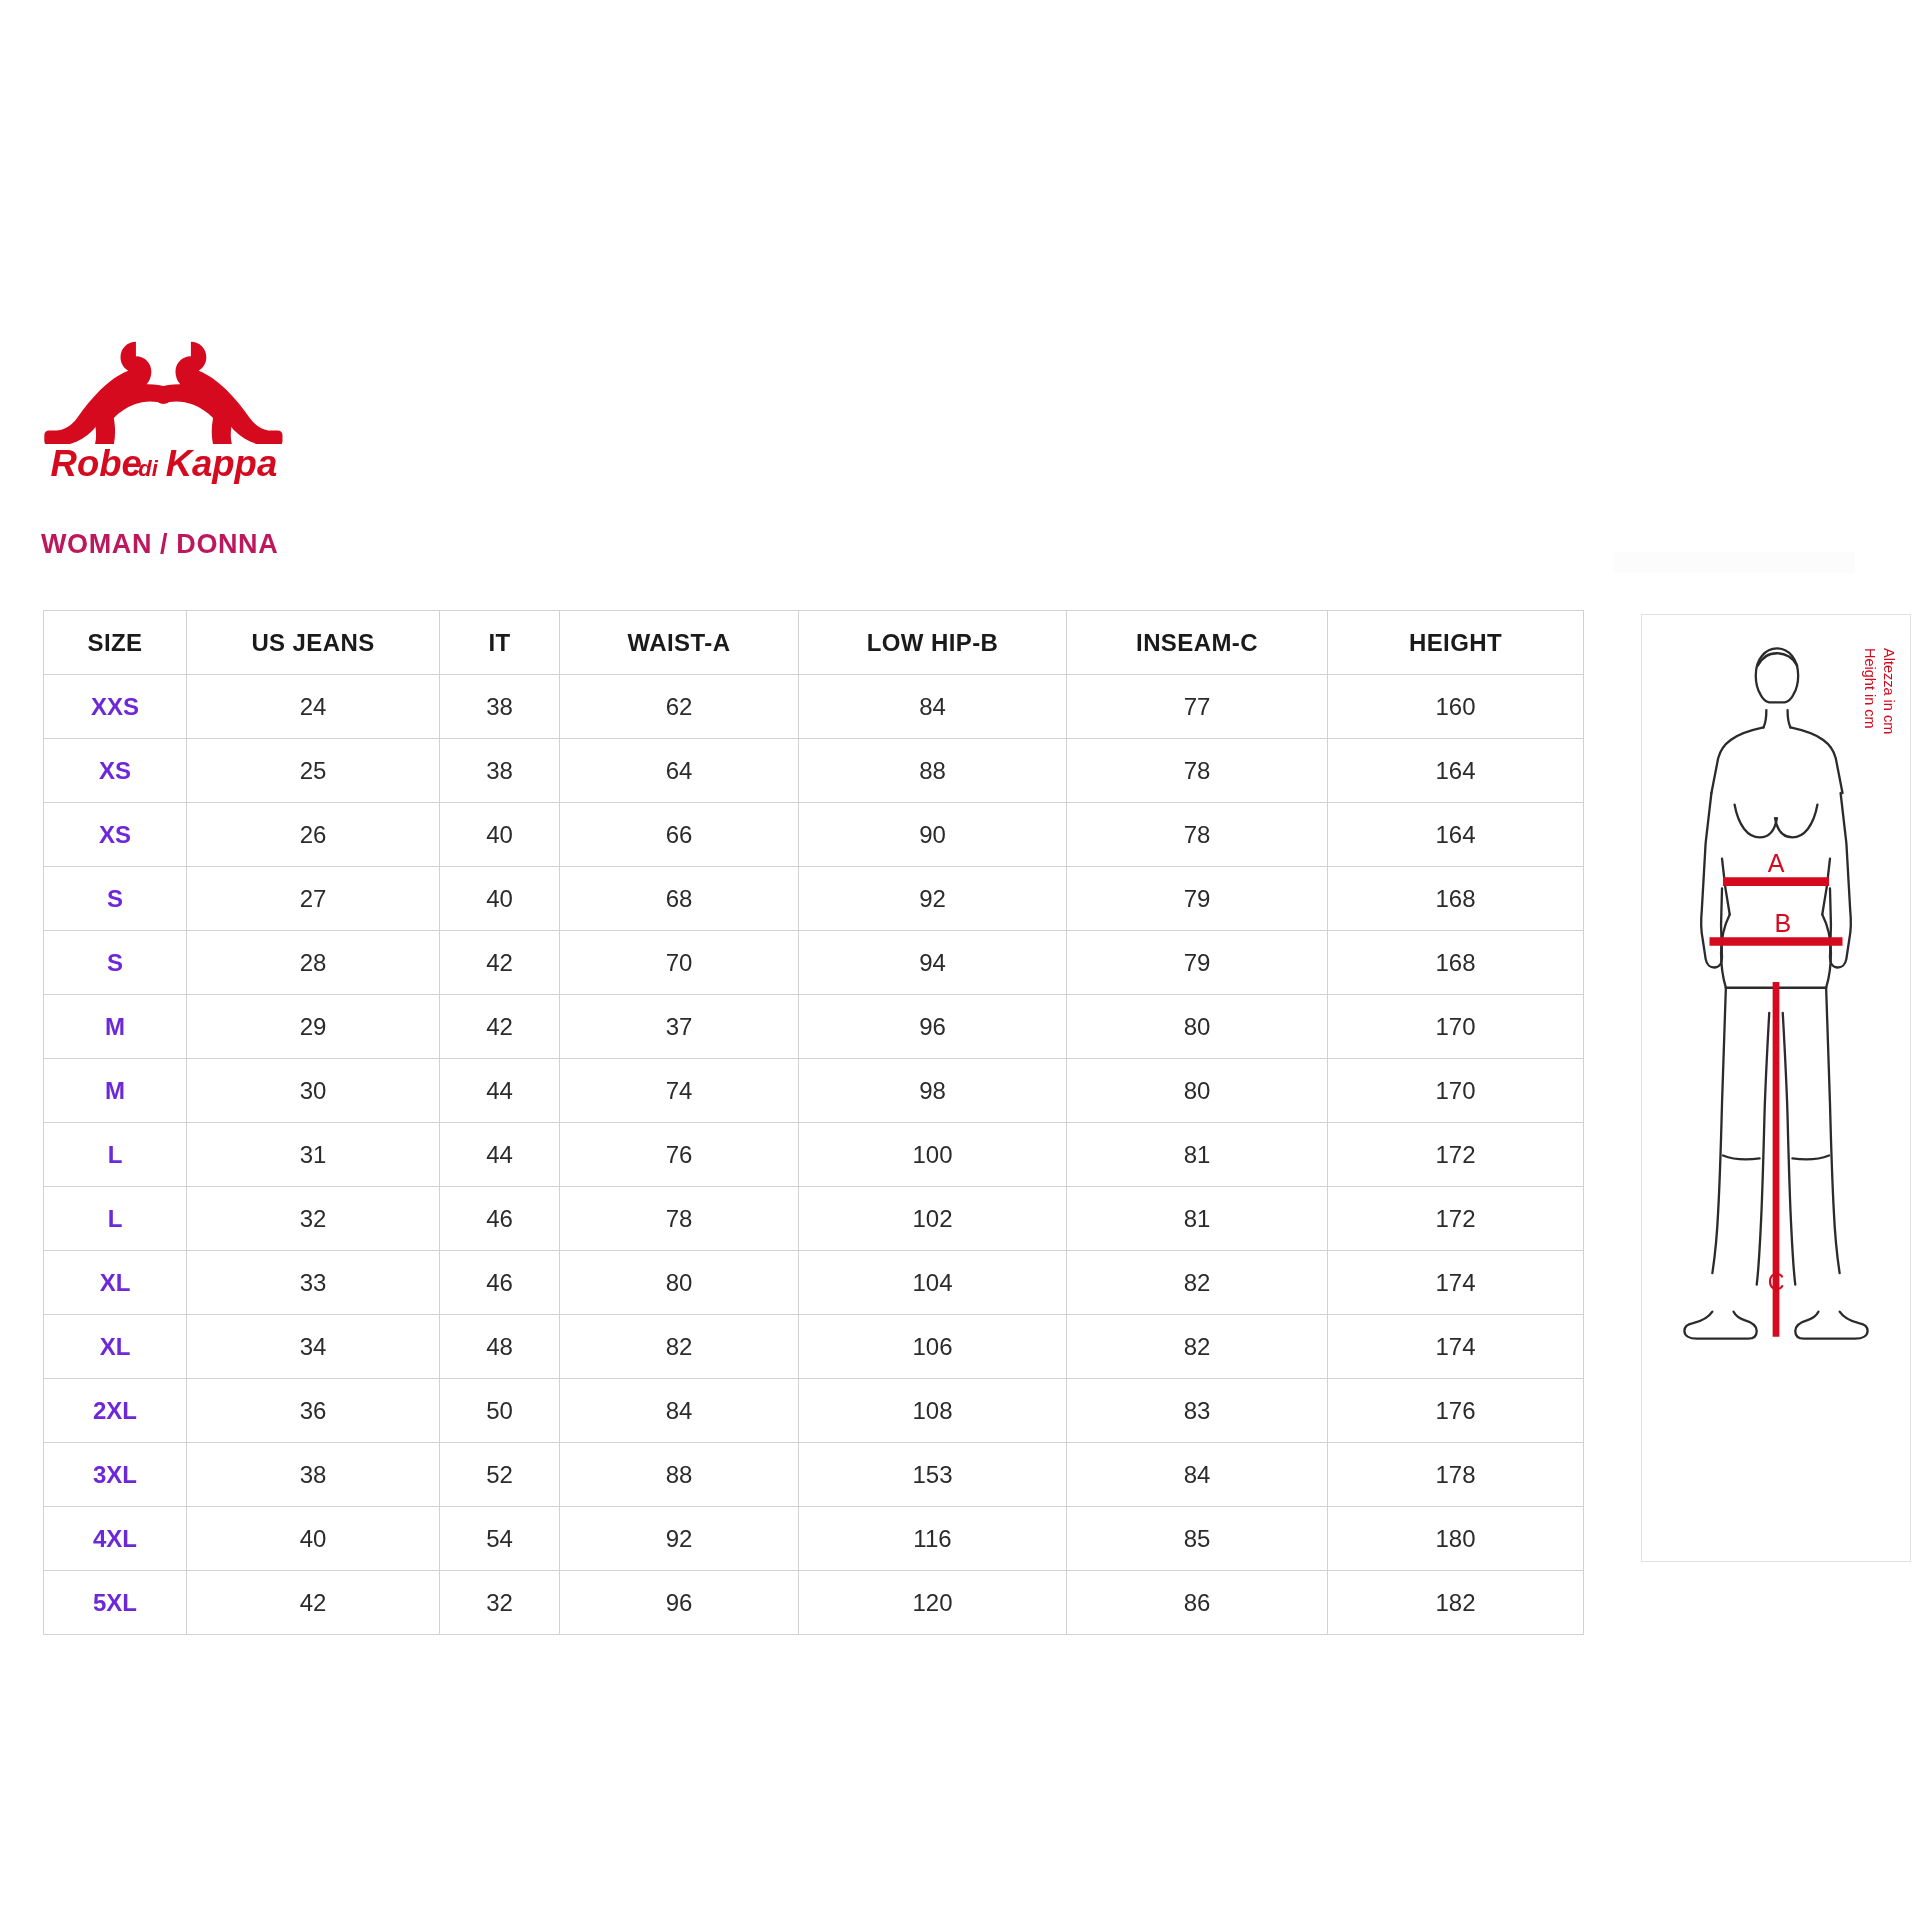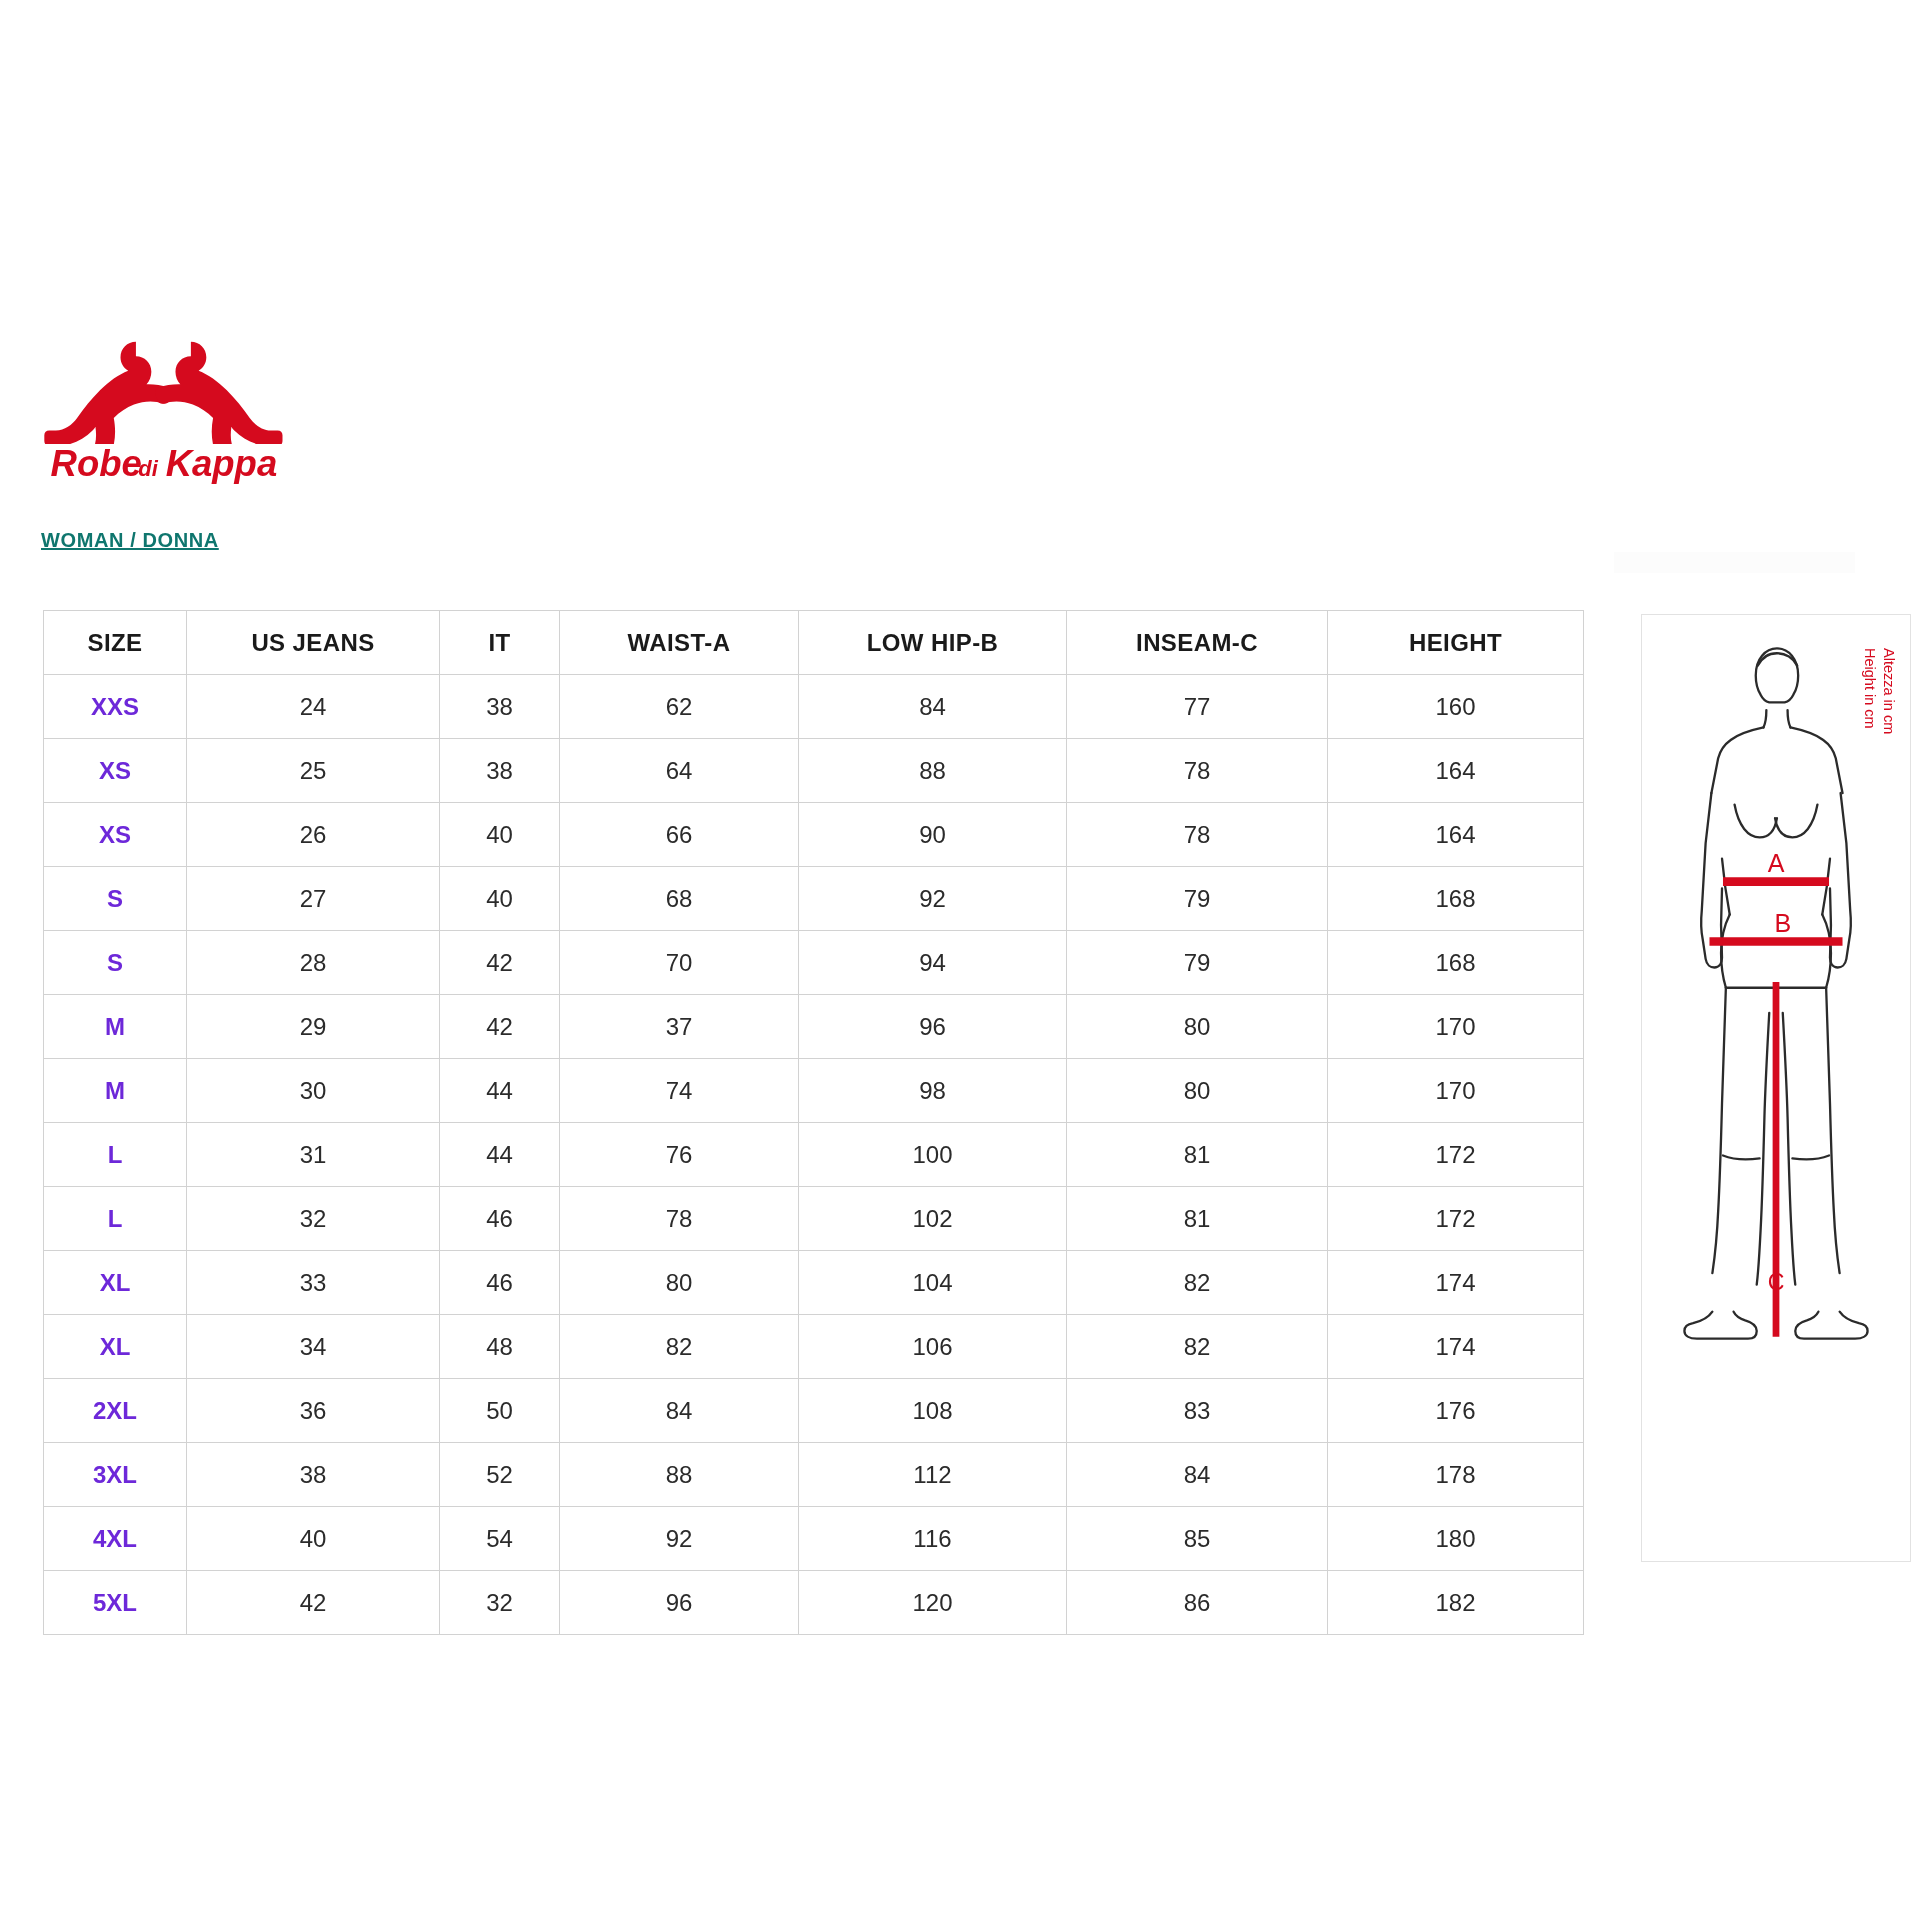--- a/index.html
+++ b/index.html
@@ -44,11 +44,10 @@
     position: absolute;
     left: 25px;
     top: 529px;
-    font-size: 20px;
+    font-size: 27px;
     font-weight: bold;
     letter-spacing: 0.6px;
-    color: #0f766e;
-    text-decoration: underline;
+    color: #be185d;
   }
 
   

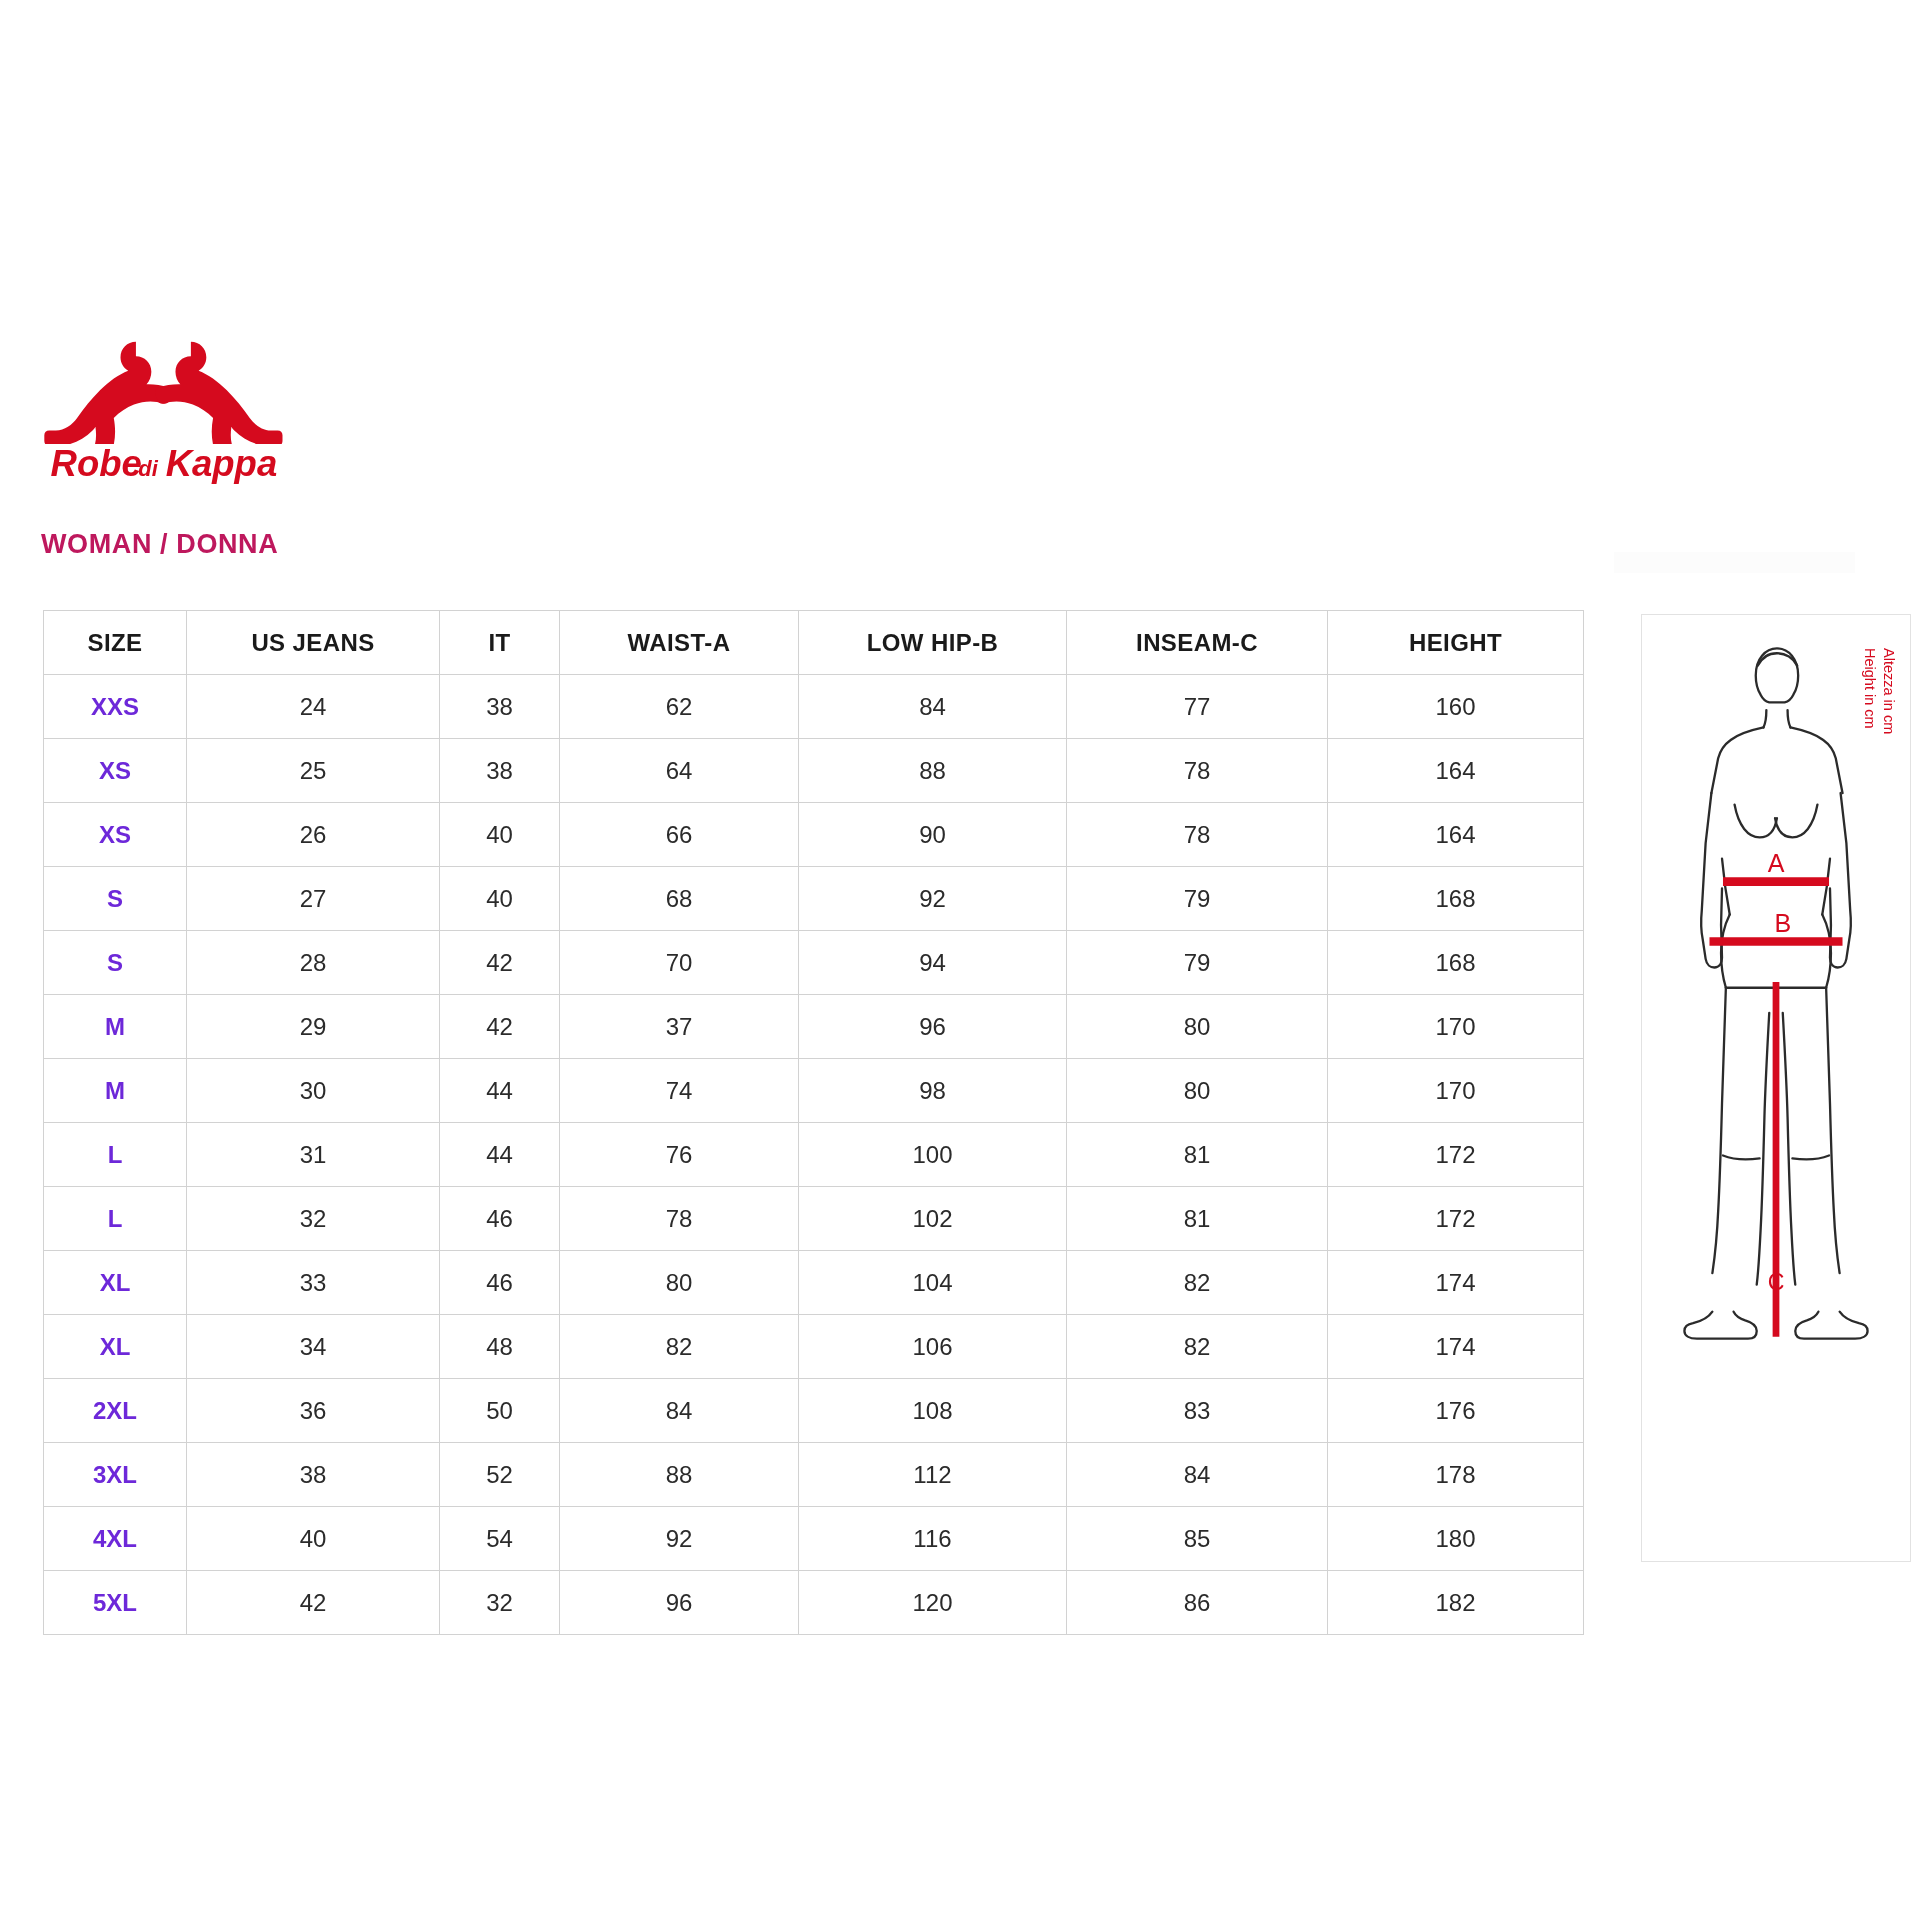--- a/index.html
+++ b/index.html
@@ -294,7 +294,7 @@
           <td>38</td>
           <td>52</td>
           <td>88</td>
-          <td>112</td>
+          <td>153</td>
           <td>84</td>
           <td>178</td>
         </tr>

